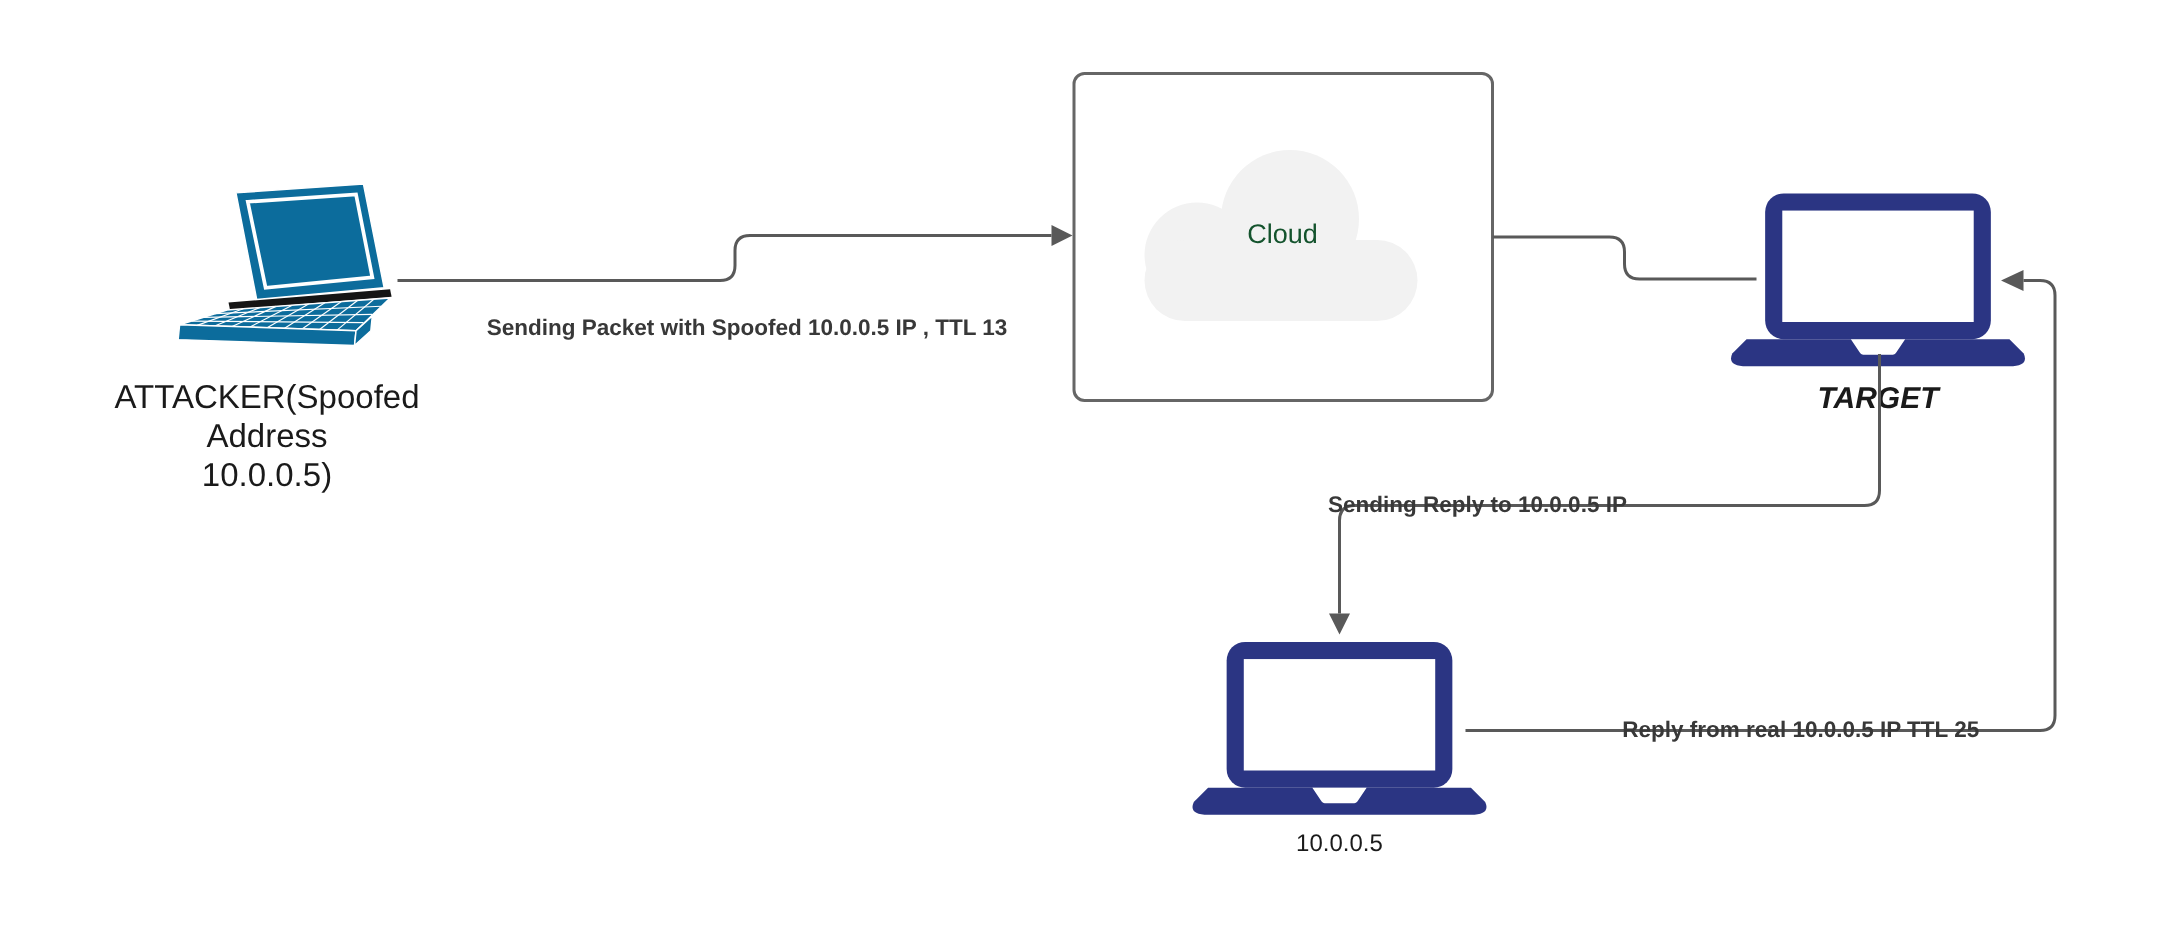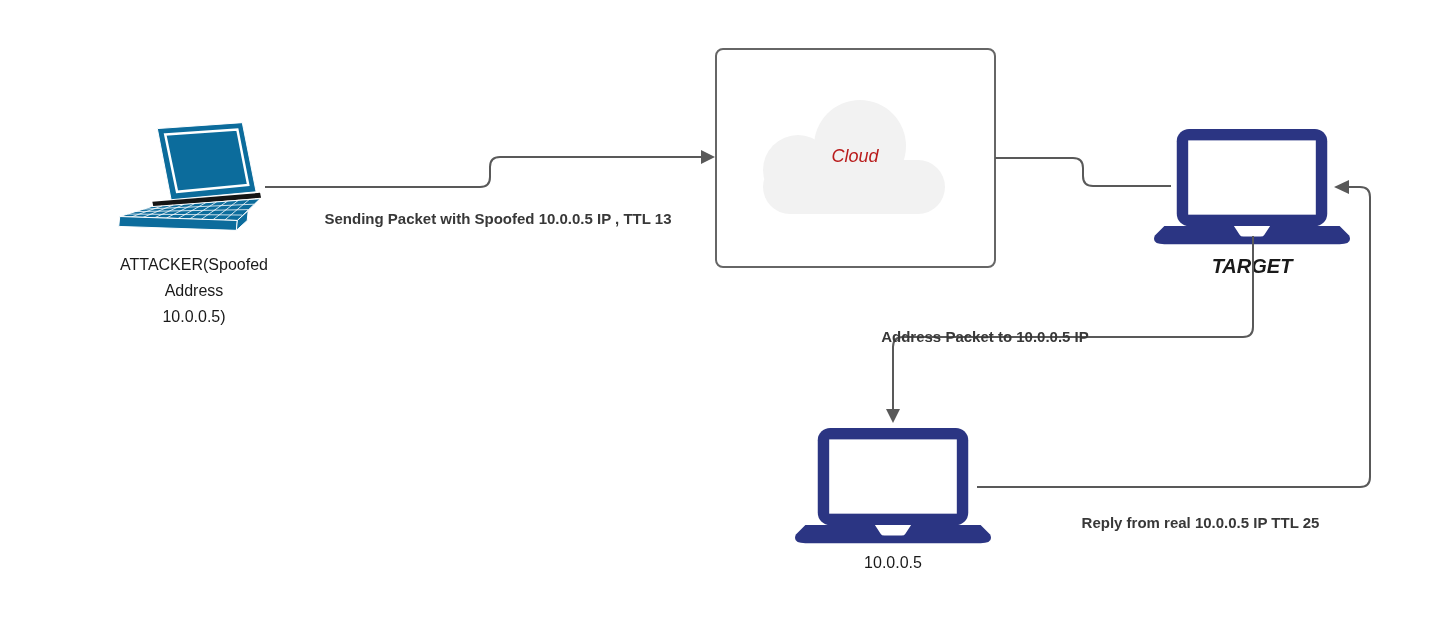--- a/index.html
+++ b/index.html
@@ -11,7 +11,7 @@
   #attacker-label{left:64px;top:252px;width:260px;font-size:16px;line-height:26px;white-space:pre-line;z-index:4;}
   #cloud-box{left:715px;top:48px;width:281px;height:220px;background:#ffffff;border:2px solid #666666;border-radius:8px;box-sizing:border-box;z-index:2;}
   #cloud-shape{left:753px;top:98px;z-index:3;}
-  #cloud-label{left:755px;top:146px;width:200px;font-size:18px;color:#b91c1c;z-index:4;font-style:italic;}
+  #cloud-label{left:755px;top:146px;width:200px;font-size:18px;color:#14532d;z-index:4;}
   #attacker-laptop{left:98px;top:122px;color:#0c6c9c;z-index:3;}
   #target-laptop{left:1152px;top:128px;color:#2b3583;z-index:3;}
   #realhost-laptop{left:793px;top:426px;color:#2b3583;z-index:3;}

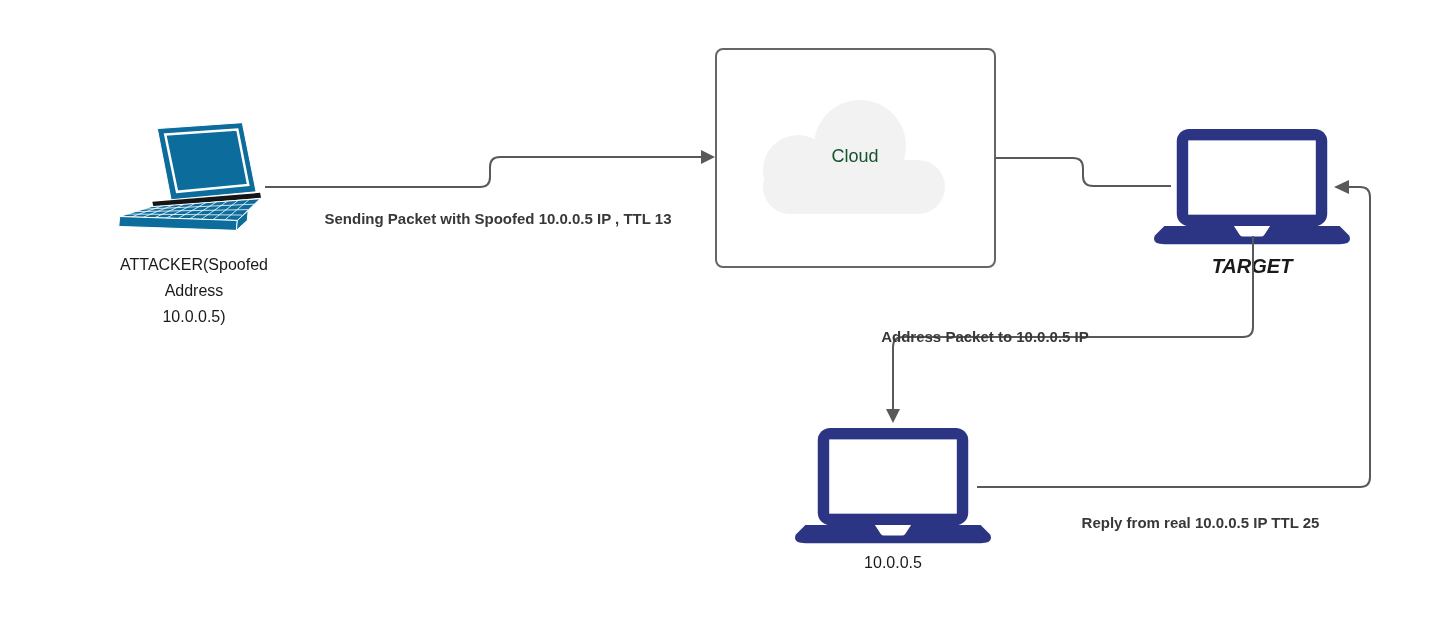--- a/index.html
+++ b/index.html
@@ -8,7 +8,7 @@
   .abs{position:absolute;}
   .node-label{color:#1a1a1a;text-align:center;}
   .edge-label{color:#383838;font-weight:bold;font-size:15px;text-align:center;z-index:6;}
-  #attacker-label{left:64px;top:252px;width:260px;font-size:16px;line-height:26px;white-space:pre-line;z-index:4;}
+  #attacker-label{left:48px;top:252px;width:260px;font-size:22px;line-height:26px;white-space:pre-line;z-index:4;}
   #cloud-box{left:715px;top:48px;width:281px;height:220px;background:#ffffff;border:2px solid #666666;border-radius:8px;box-sizing:border-box;z-index:2;}
   #cloud-shape{left:753px;top:98px;z-index:3;}
   #cloud-label{left:755px;top:146px;width:200px;font-size:18px;color:#14532d;z-index:4;}

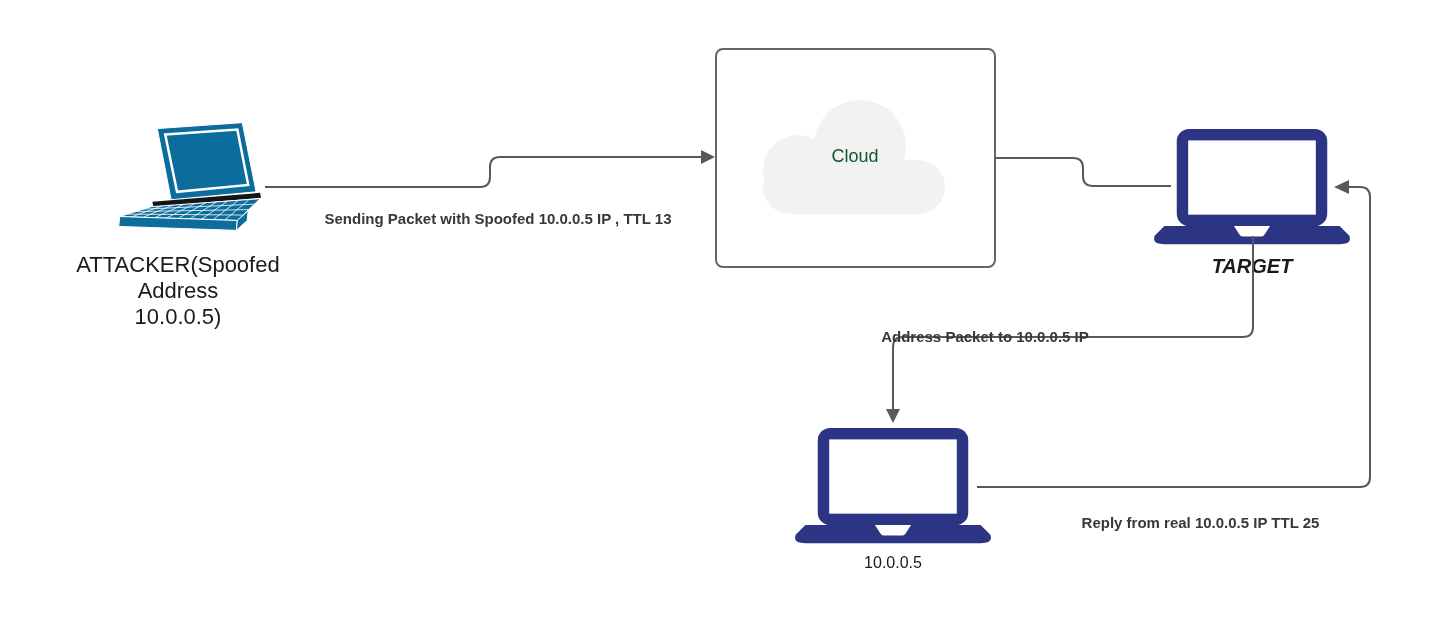--- a/index.html
+++ b/index.html
@@ -97,7 +97,7 @@
   </svg>
 
   <div id="edge-label-1" class="abs edge-label">Sending Packet with Spoofed 10.0.0.5 IP , TTL 13</div>
-  <div id="edge-label-2" class="abs edge-label">Address Packet to 10.0.0.5 IP</div>
+  <div id="edge-label-2" class="abs edge-label">Sending Reply to 10.0.0.5 IP</div>
   <div id="edge-label-3" class="abs edge-label">Reply from real 10.0.0.5 IP TTL 25</div>
 
 </div>

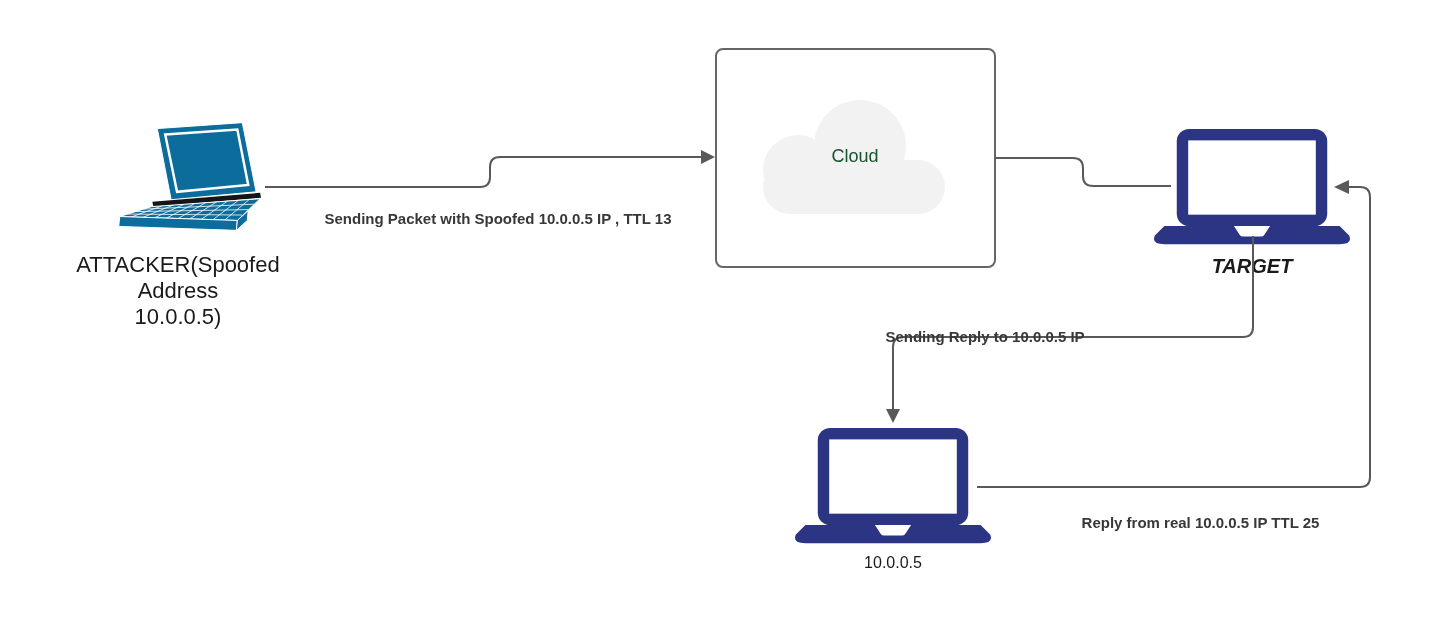--- a/index.html
+++ b/index.html
@@ -19,7 +19,7 @@
   #realhost-label{left:793px;top:554px;width:200px;font-size:16px;z-index:4;}
   #edge-label-1{left:288px;top:210px;width:420px;}
   #edge-label-2{left:861px;top:328px;width:248px;}
-  #edge-label-3{left:1058px;top:478px;width:285px;margin-top:36px;}
+  #edge-label-3{left:1058px;top:478px;width:285px;}
   #connectors{left:0;top:0;z-index:5;pointer-events:none;}
   .conn{stroke:#595959;stroke-width:2;fill:none;}
   .arrowhead{fill:#595959;stroke:none;}

